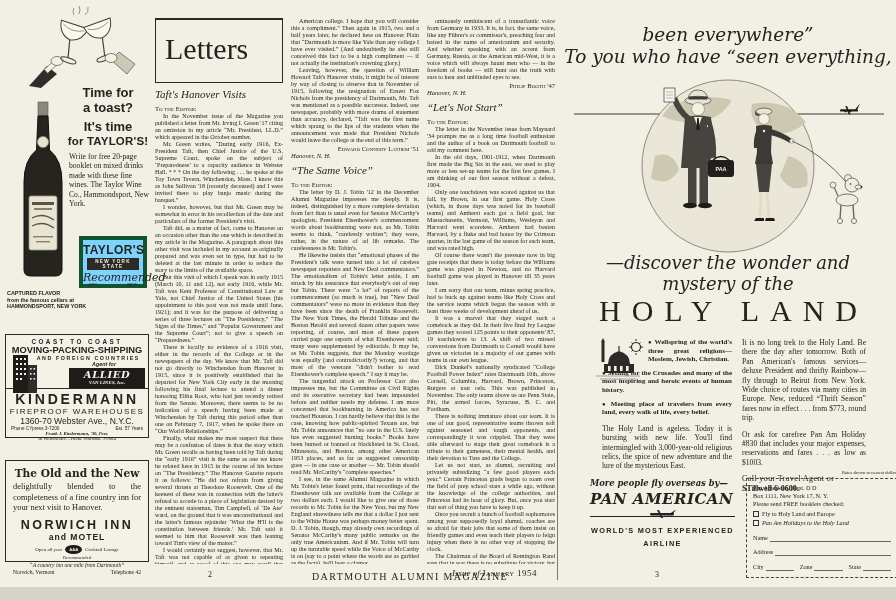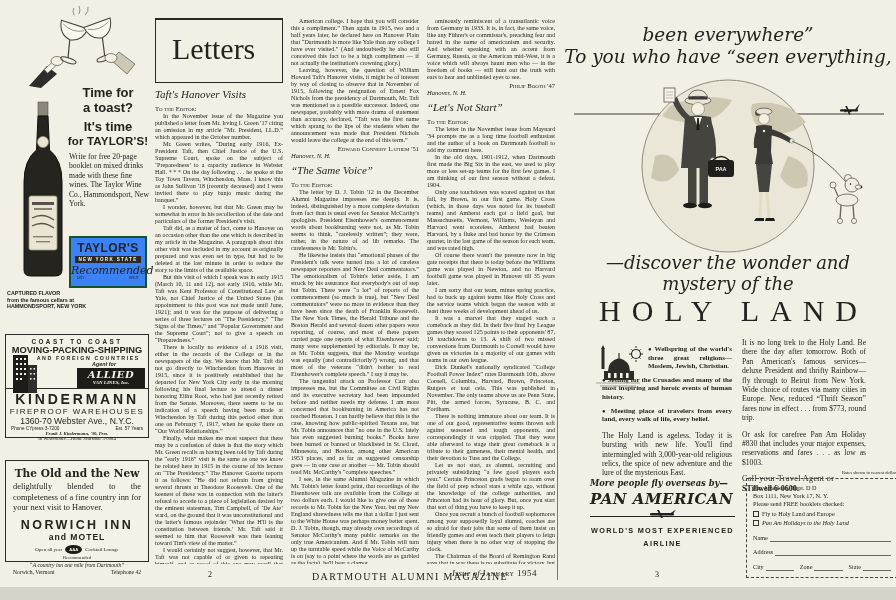--- a/index.html
+++ b/index.html
@@ -65,7 +65,7 @@
           font-size:6.1px; line-height:7px; text-align:justify; }
   #lcol1 { left:0; } #lcol2 { left:136px; } #lcol3 { left:272px; }
   .lcol p { text-indent:8px; }
-  .letters-box { border:1px solid #2a2927; border-top-width:2px; padding:14px 16px 18px; margin-bottom:2px; }
+  .letters-box { border:1px solid #2a2927; border-top-width:2px; padding:14px 9px 18px; margin-bottom:2px; }
   .letters-box h1 { font-size:30px; line-height:30px; font-weight:normal; }
   .letter-title { font-style:italic; font-size:11px; line-height:12px; font-weight:normal;
                   text-align:left; margin:5px 0 5px; text-indent:0; }

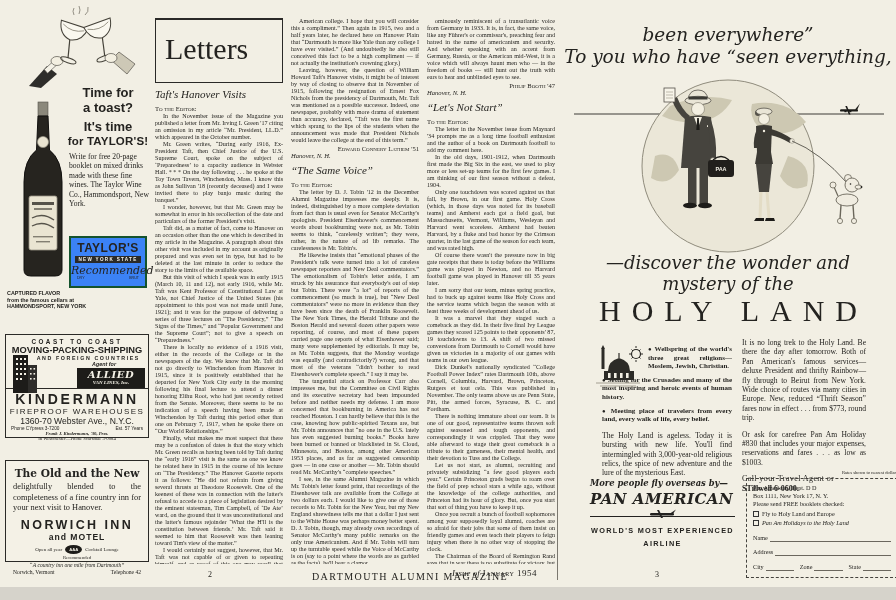--- a/index.html
+++ b/index.html
@@ -18,8 +18,8 @@
   .t-head2 .l2 { font-size:11.5px; letter-spacing:0.2px; }
   .t-body { position:absolute; right:0; top:150px; width:80px; font-size:7.6px; line-height:9.4px; text-align:left; }
   .t-bottle { position:absolute; left:12px; top:98px; }
-  .t-logobox { position:absolute; right:2px; top:234px; width:78px; height:52px; border:2px solid #14532d;
-               background:#3b82f6; text-align:center; padding-top:3px; }
+  .t-logobox { position:absolute; right:2px; top:234px; width:68px; height:52px; border:4px solid #14532d;
+               background:#7dd3fc; text-align:center; padding-top:3px; }
   .t-logo-name { font-family:"Liberation Sans",sans-serif; font-weight:bold; font-size:12px; letter-spacing:0.4px; }
   .t-logo-banner { background:#2b2a27; color:#f6f3e9; font-size:4.6px; letter-spacing:1.3px; padding:1px 0;
                    margin:1px 4px 0; font-family:"Liberation Sans",sans-serif; font-weight:bold; }

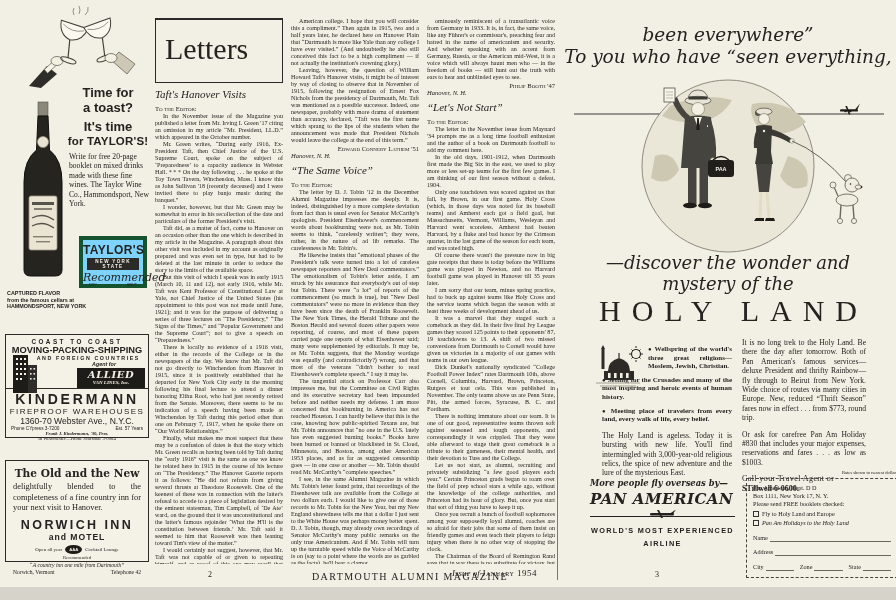--- a/index.html
+++ b/index.html
@@ -92,7 +92,7 @@
                 font-family:"DejaVu Serif",serif; font-size:18px; line-height:21px; }
   .pa-title { position:absolute; top:294px; left:0; width:100%; text-align:center;
               font-size:30px; letter-spacing:11px; text-indent:11px; }
-  .pa-left { position:absolute; left:42px; top:345px; width:130px; }
+  .pa-left { position:absolute; left:42px; top:338px; width:130px; }
   .mosque { position:absolute; left:-6px; top:0; }
   .pa-bullet { font-weight:bold; font-size:7px; line-height:8.6px; text-align:justify; margin-bottom:5px; }
   .pa-bullet::before { content:"● "; font-size:6px; }

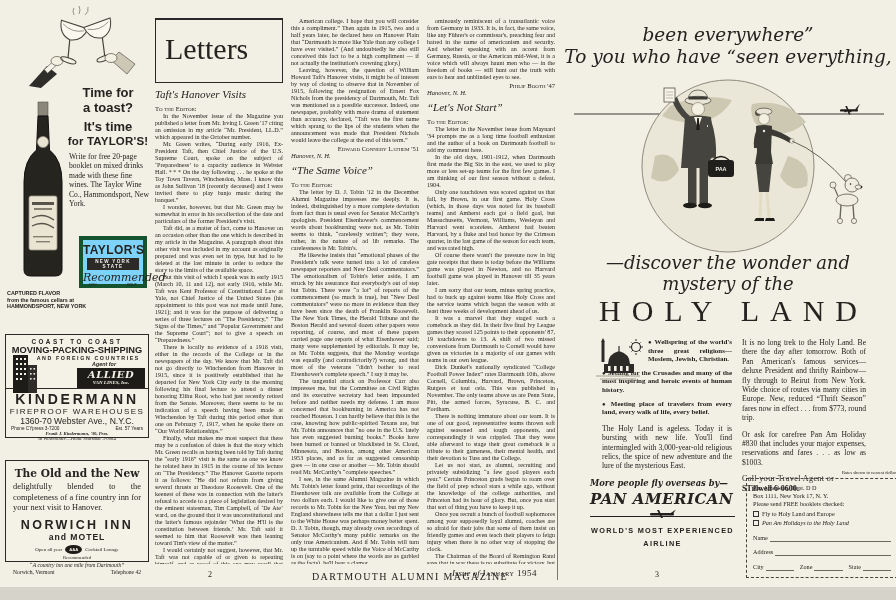--- a/index.html
+++ b/index.html
@@ -37,7 +37,7 @@
   .k-building { position:absolute; left:4px; top:-8px; }
   .k-agent { position:absolute; right:32px; top:0; font-style:italic; font-weight:bold; font-size:5.4px;
              font-family:"Liberation Sans",sans-serif; }
-  .k-allied { position:absolute; right:3px; top:7px; background:#1d1c19; color:#f4f1e6; width:68px; text-align:center; padding:2px 0; }
+  .k-allied { position:absolute; right:3px; top:7px; background:#1d1c19; color:#f4f1e6; width:76px; text-align:center; padding:2px 0; }
   .k-allied-1 { font-family:"DejaVu Serif",serif; font-weight:bold; font-style:italic; font-size:10px; line-height:10px; letter-spacing:0.6px; }
   .k-allied-2 { font-style:italic; font-weight:bold; font-size:5px; line-height:6px; }
   .k-name { font-family:"Liberation Sans",sans-serif; font-weight:bold; font-size:14px; letter-spacing:2.8px; text-align:center; margin-top:2px; }

